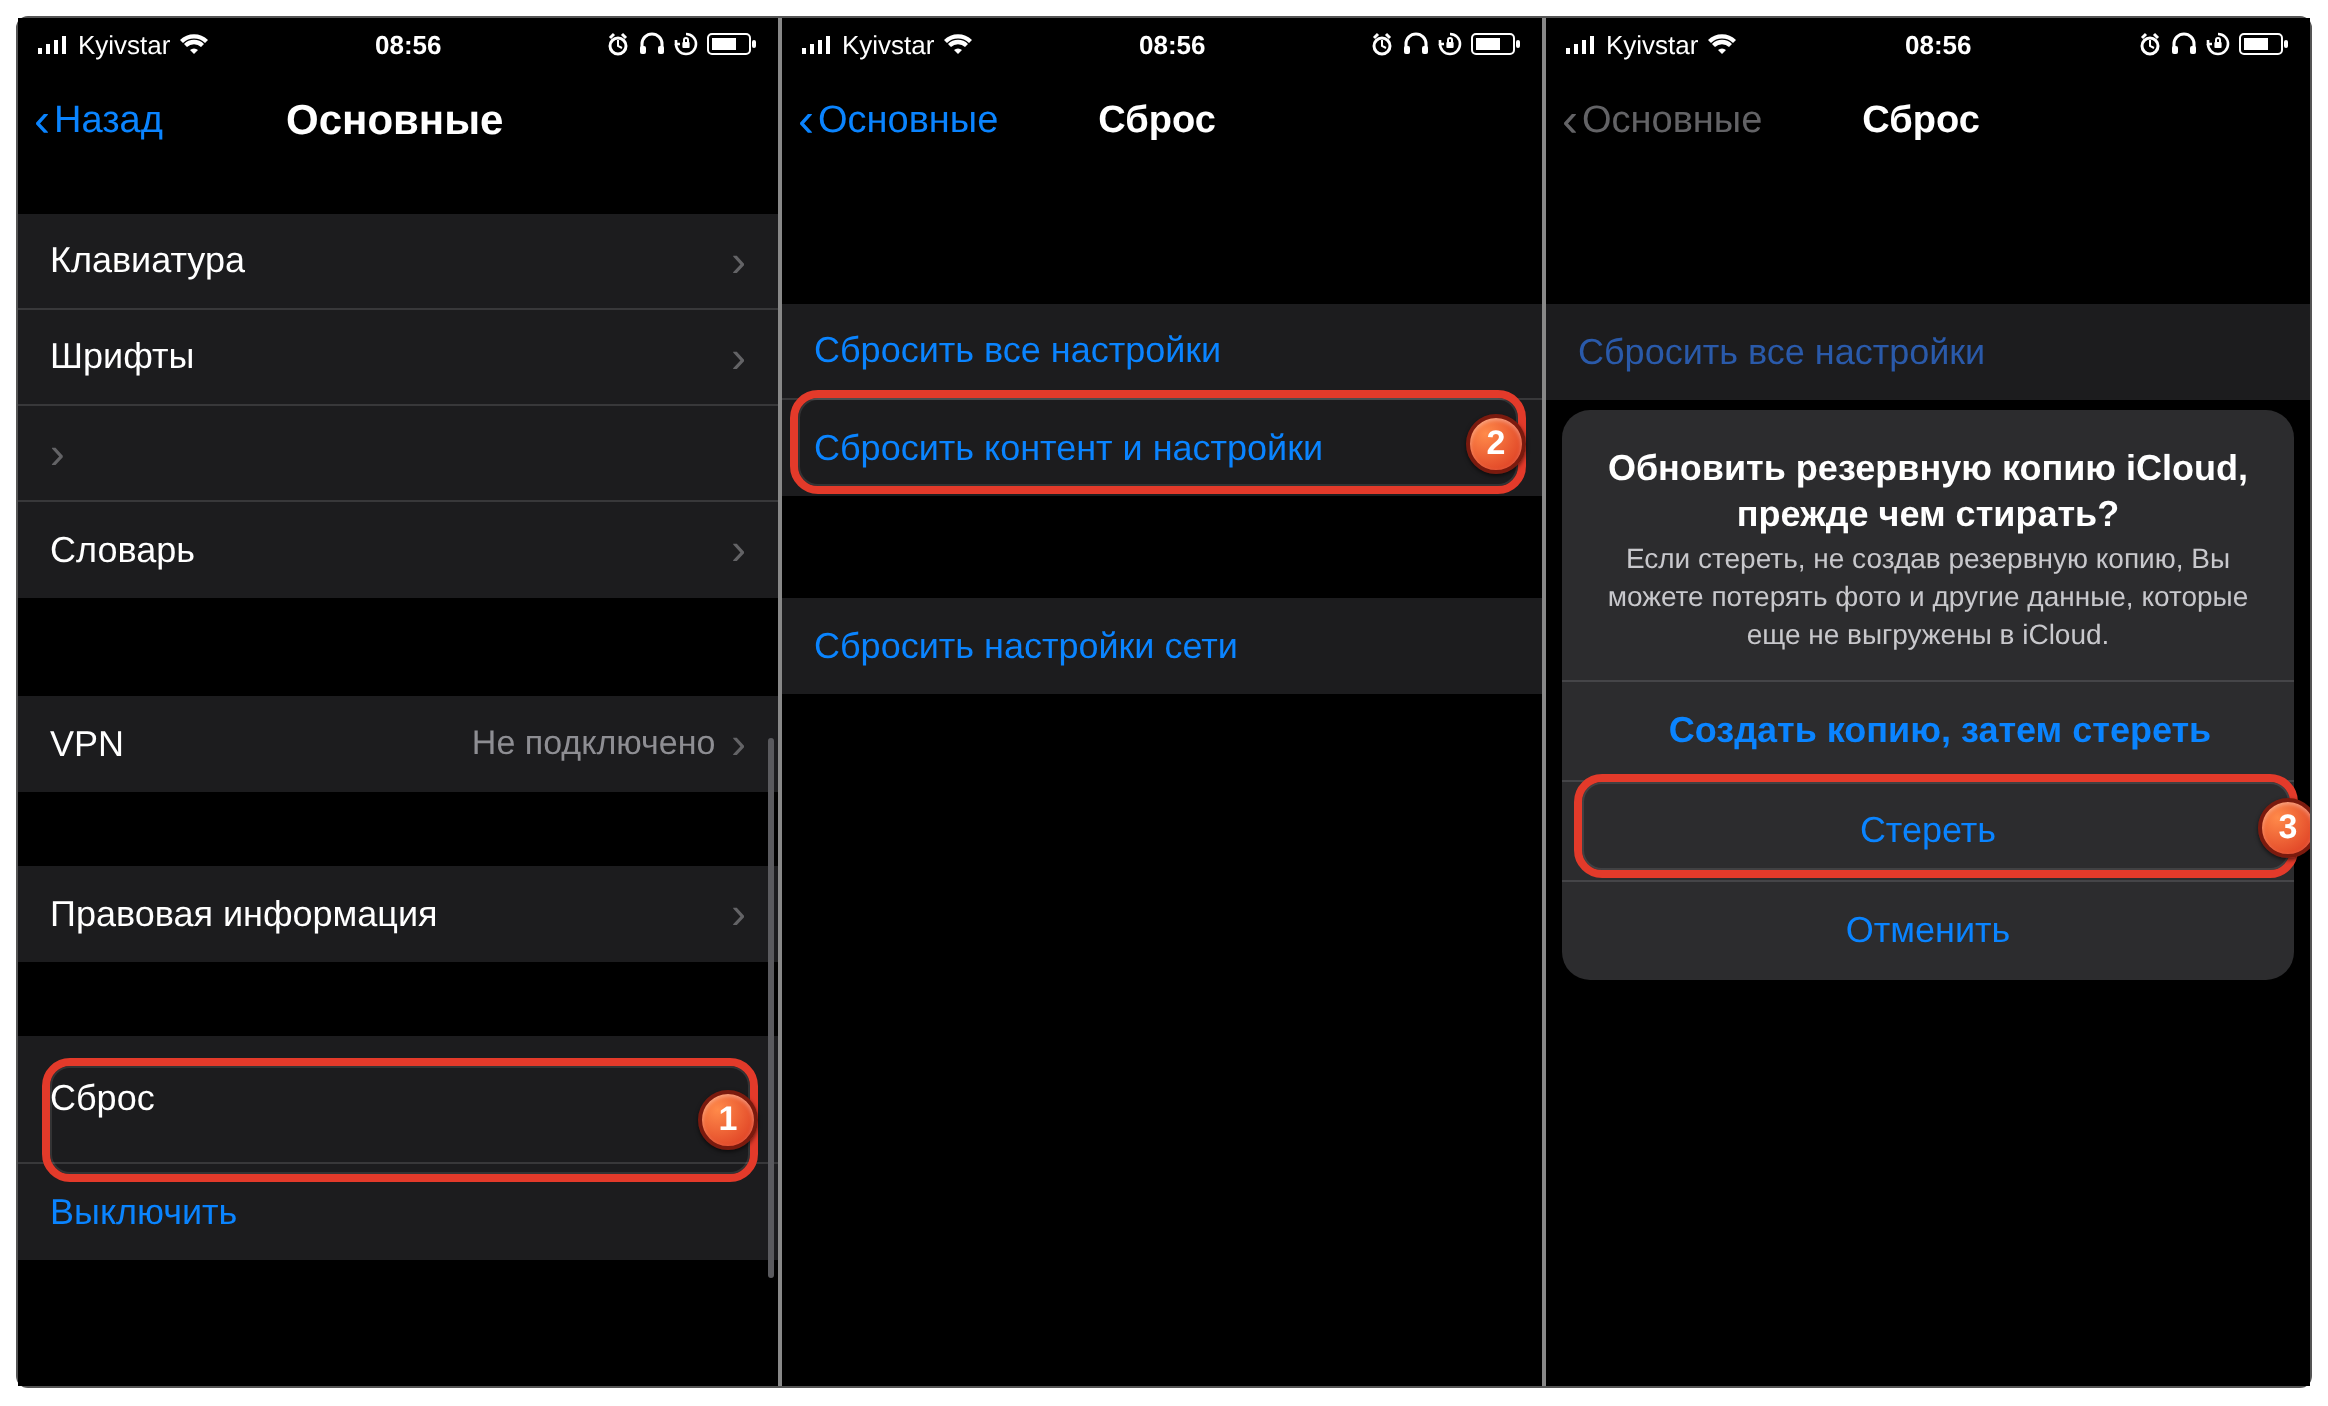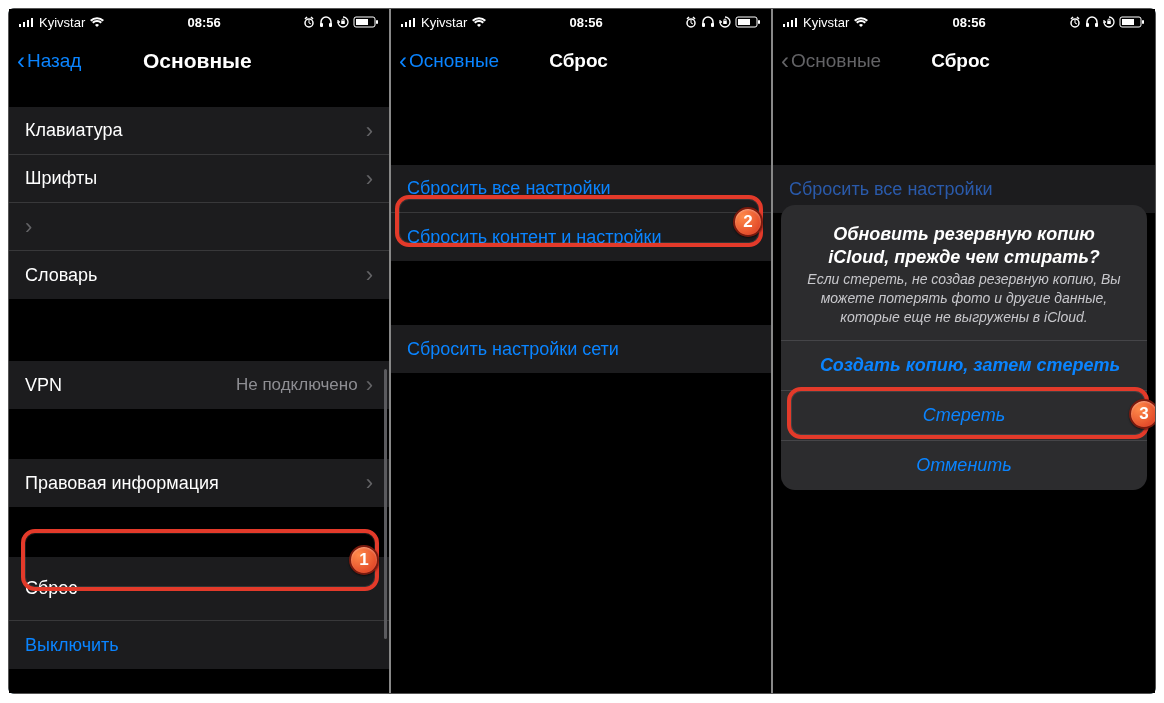--- a/index.html
+++ b/index.html
@@ -77,7 +77,7 @@
 
   
   .section { margin-top: 20px; }
-  .section.tight { margin-top: 16px; }
+  .section.tight { margin-top: 3px; }
   .row {
     background: #1c1c1e;
     height: 48px;

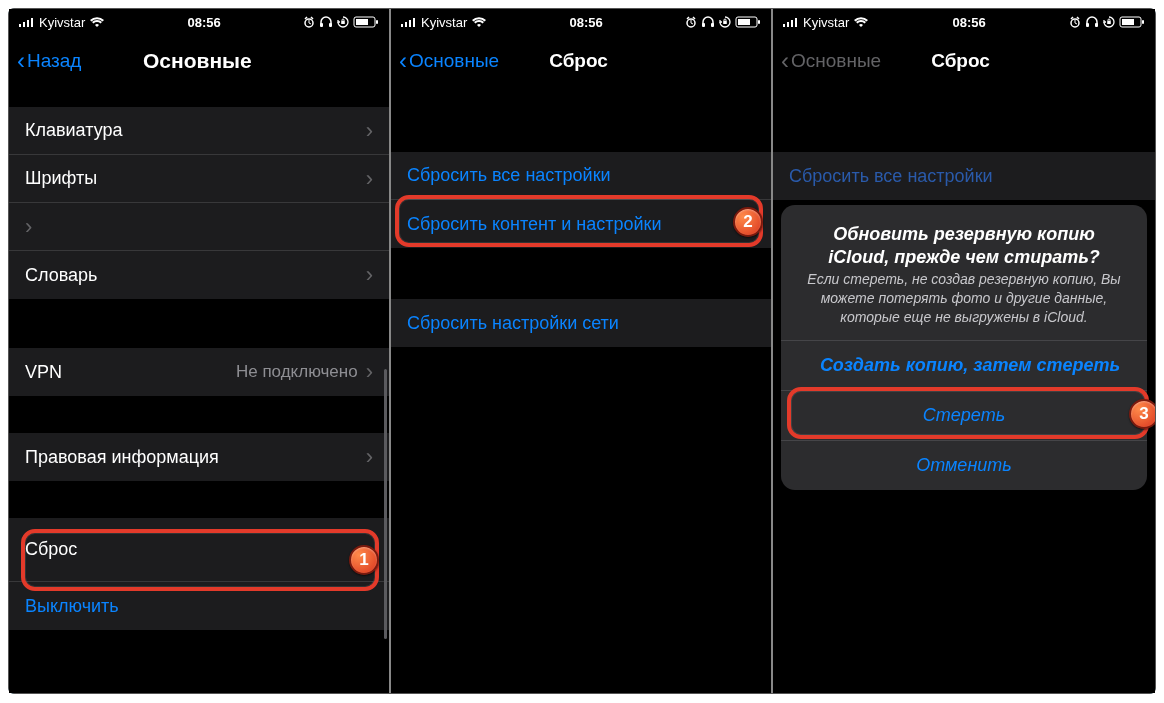--- a/index.html
+++ b/index.html
@@ -132,7 +132,7 @@
   
   .sheet-backdrop {
     position: absolute;
-    top: 78px; left: 0; right: 0; bottom: 0; font-style: italic;
+    top: 78px; left: 0; right: 0; bottom: 0;
   }
   .sheet {
     position: absolute;

